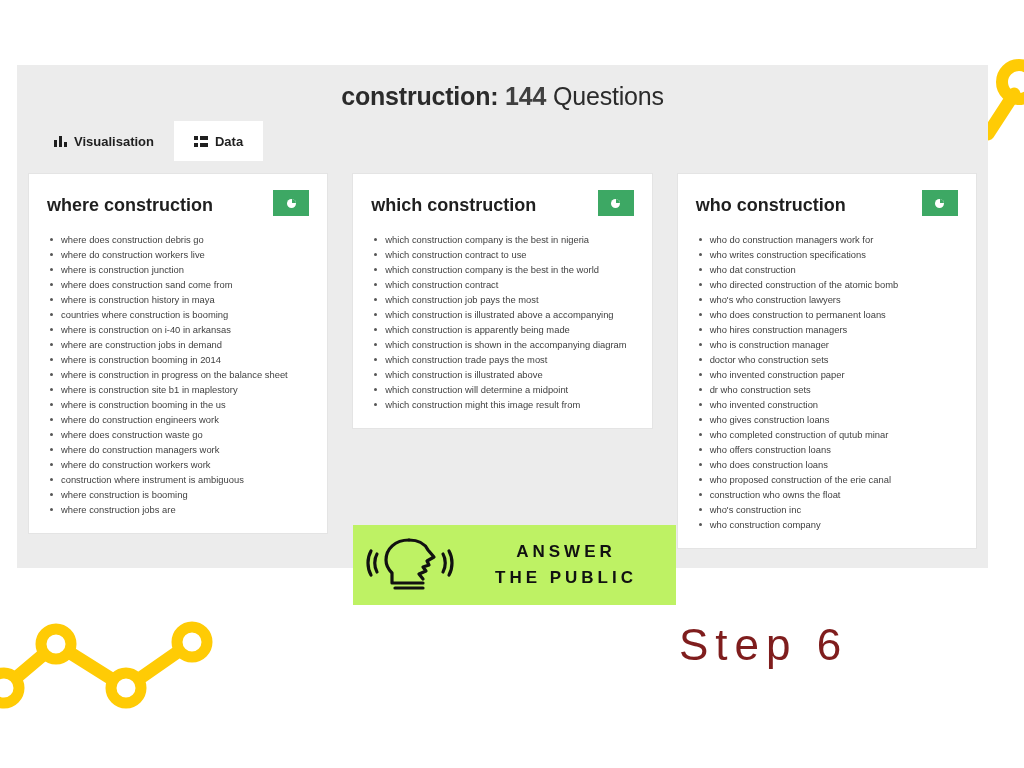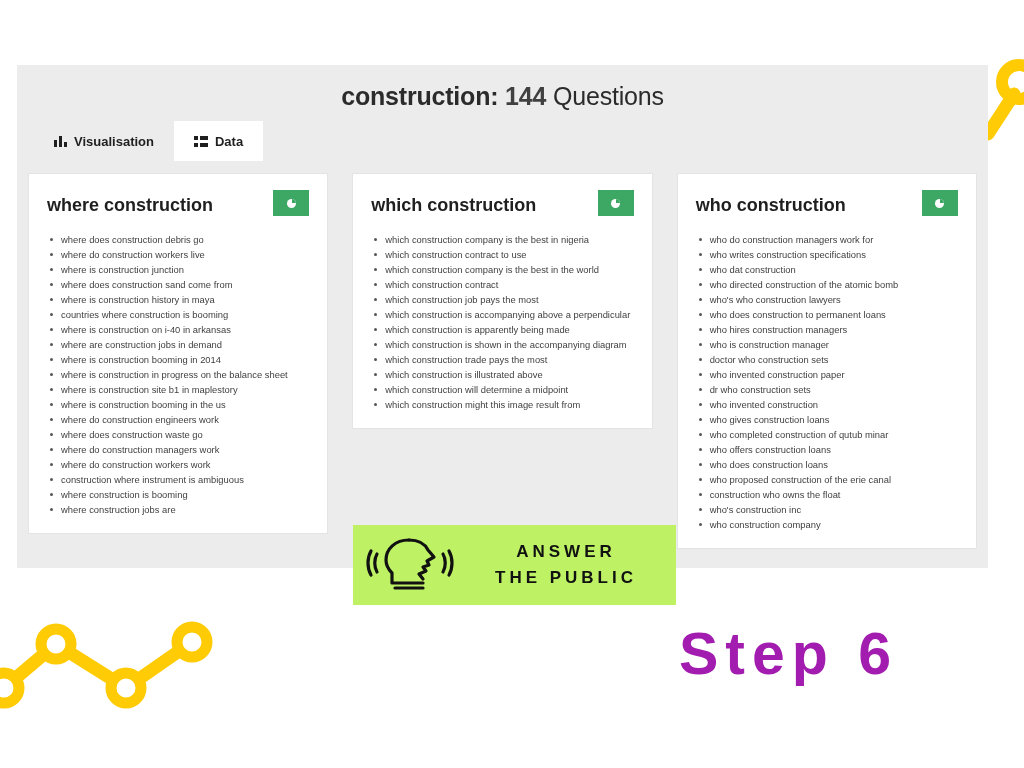--- a/index.html
+++ b/index.html
@@ -273,7 +273,7 @@
         <li>which construction company is the best in the world</li>
         <li>which construction contract</li>
         <li>which construction job pays the most</li>
-        <li>which construction is accompanying above a perpendicular</li>
+        <li>which construction is illustrated above a accompanying</li>
         <li>which construction is apparently being made</li>
         <li>which construction is shown in the accompanying diagram</li>
         <li>which construction trade pays the most</li>

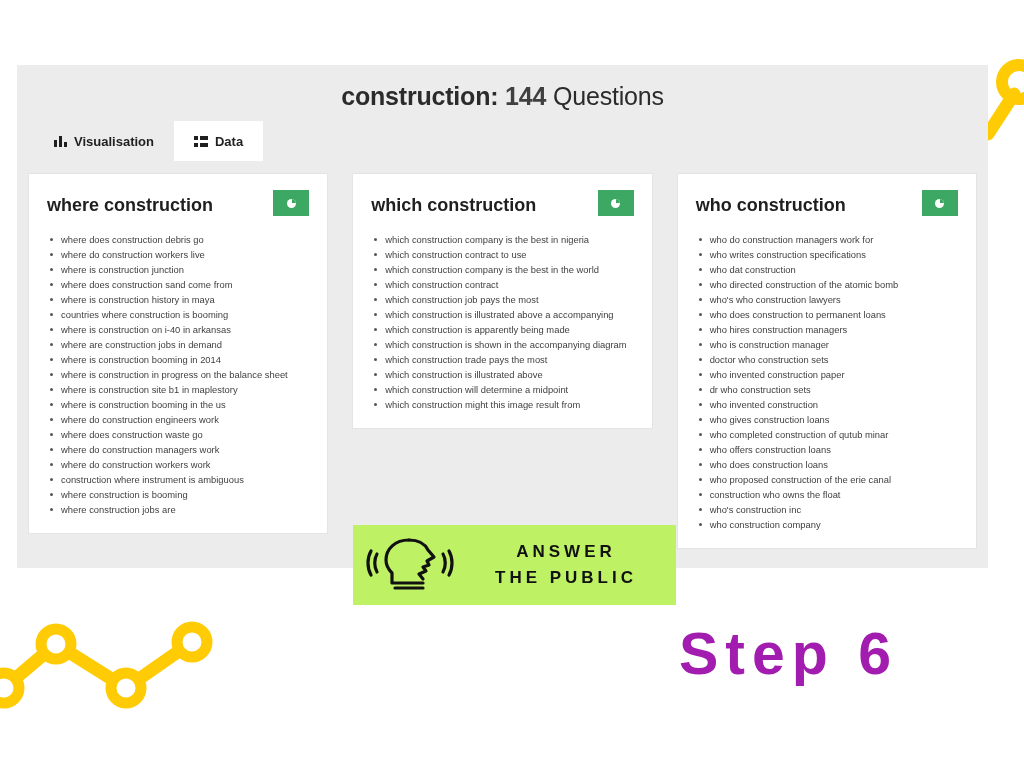--- a/index.html
+++ b/index.html
@@ -178,10 +178,10 @@
     position: absolute;
     left: 679px;
     top: 620px;
-    font-size: 59px;
+    font-size: 44px;
     letter-spacing: 7px;
-    color: #a21caf;
-    font-weight: 700;
+    color: #7f1d1d;
+    font-weight: 400;
   }
 </style>
 </head>

